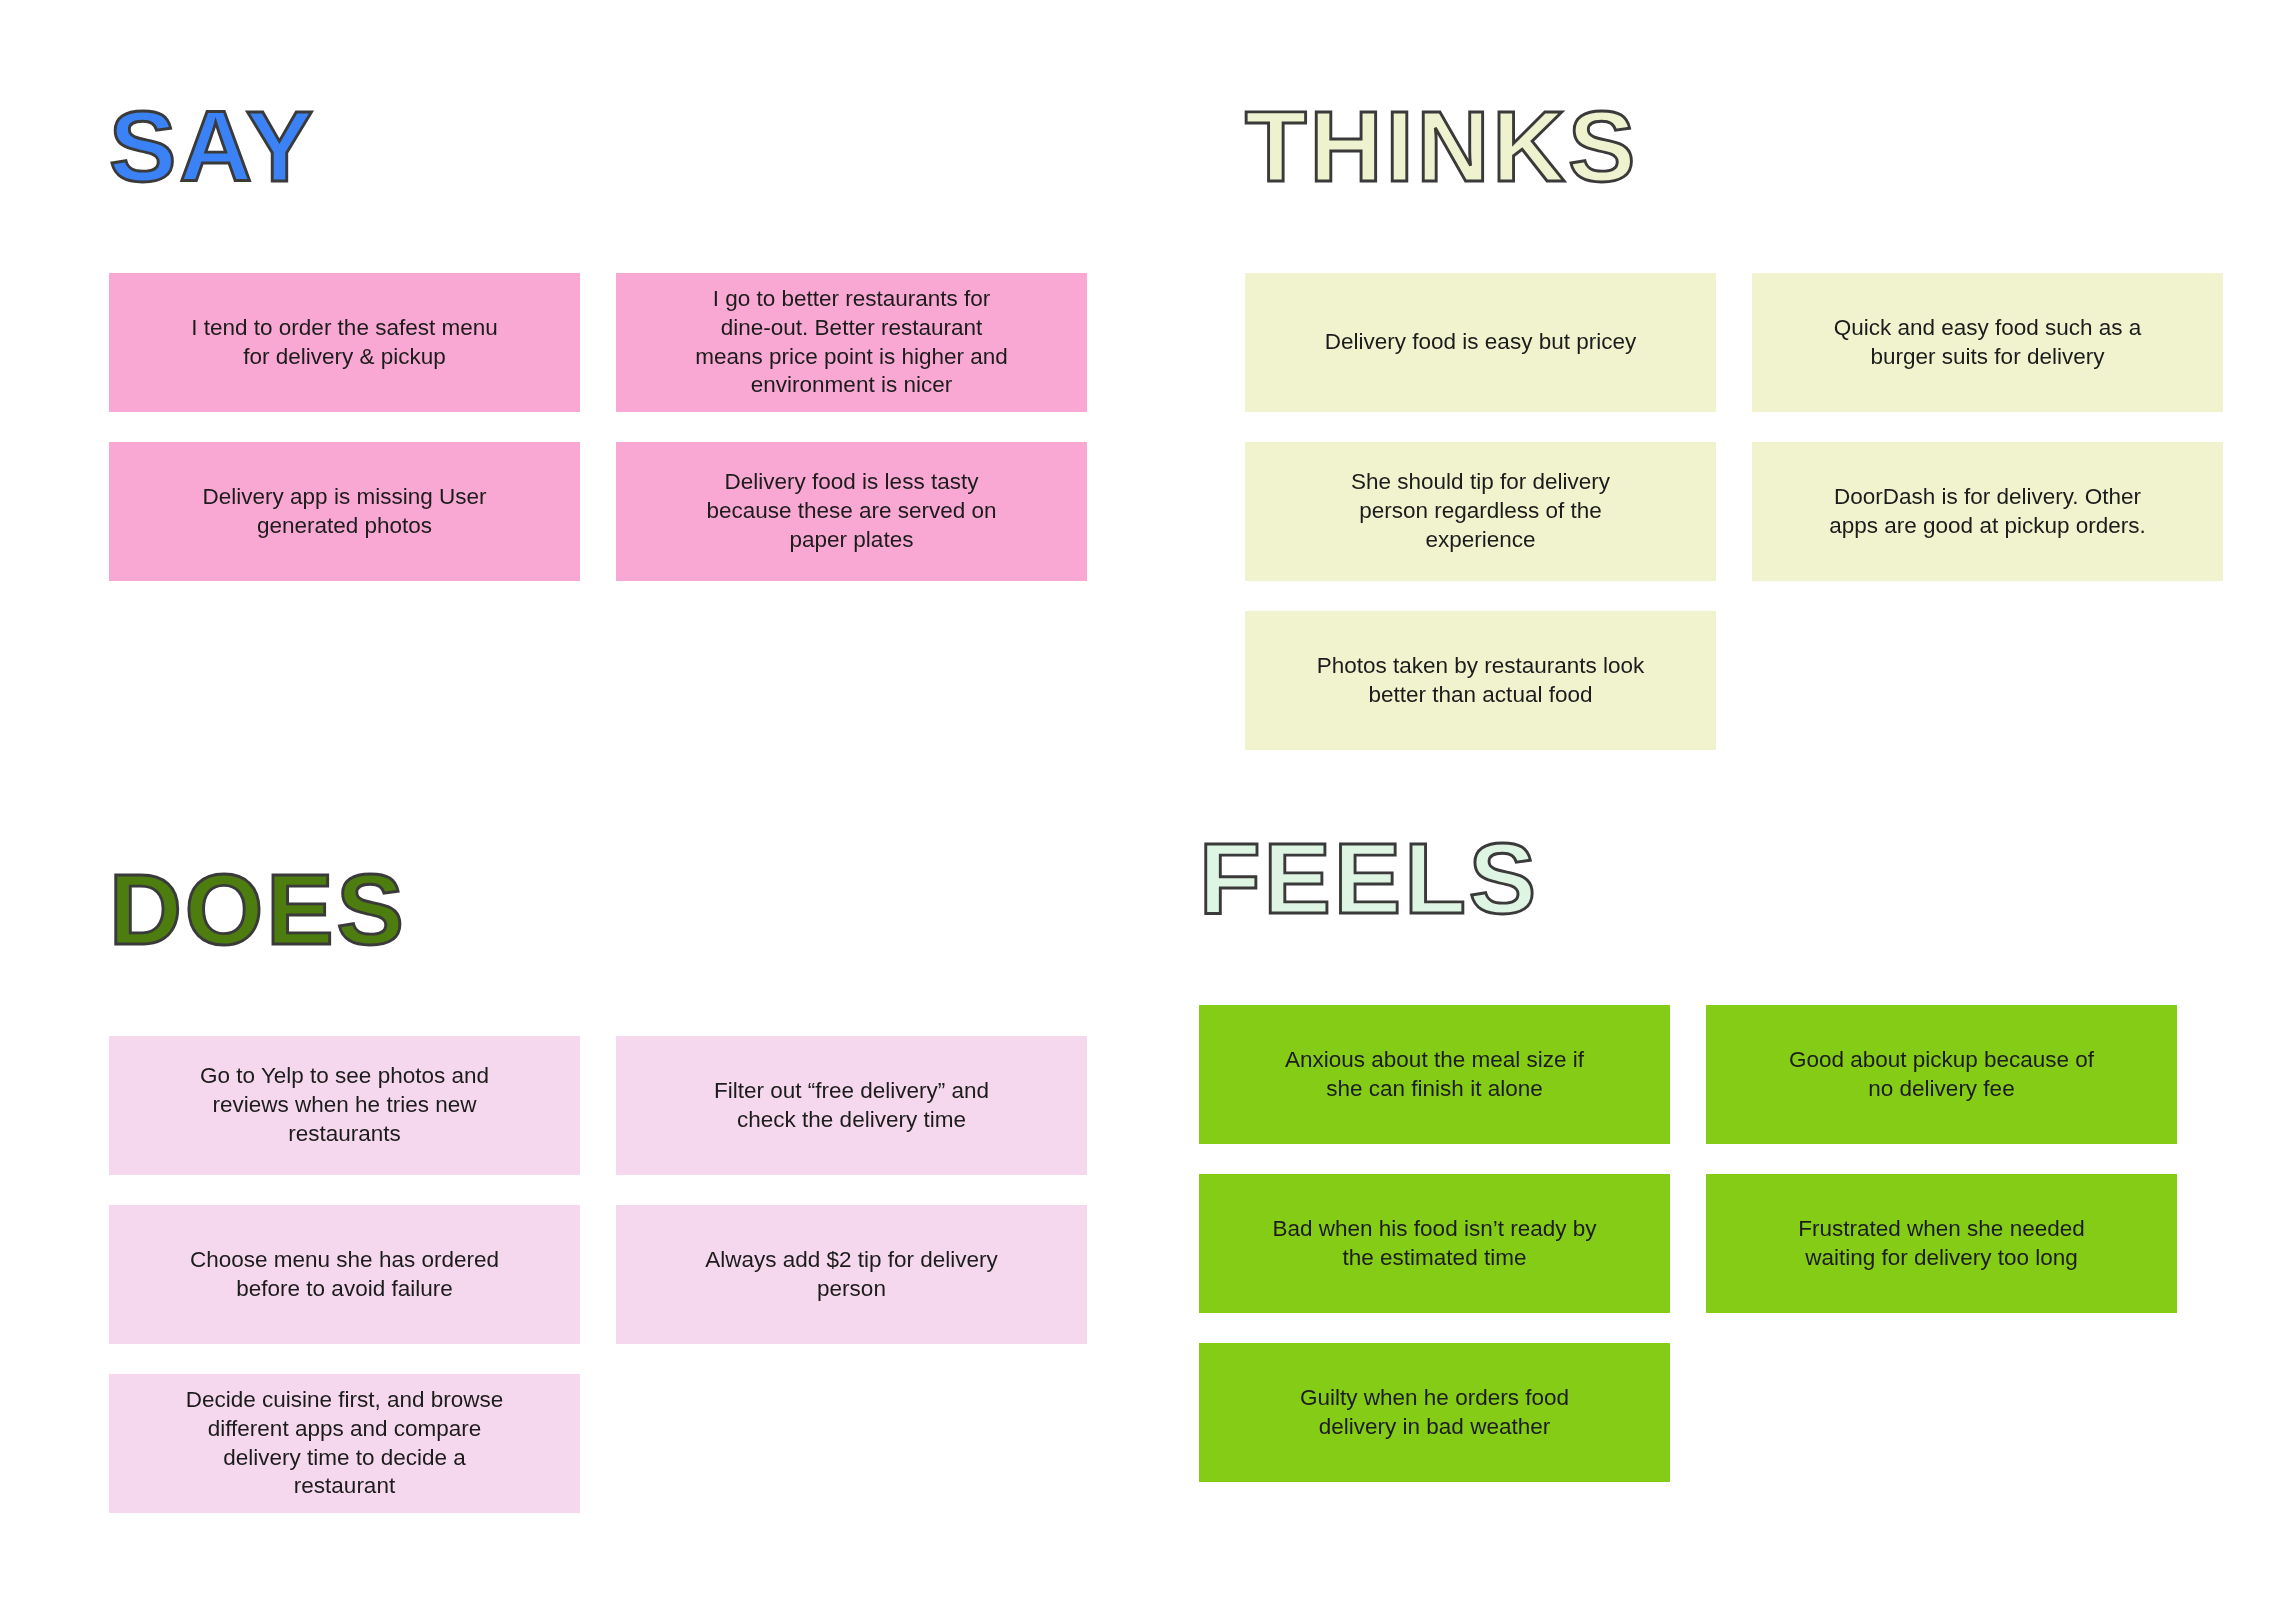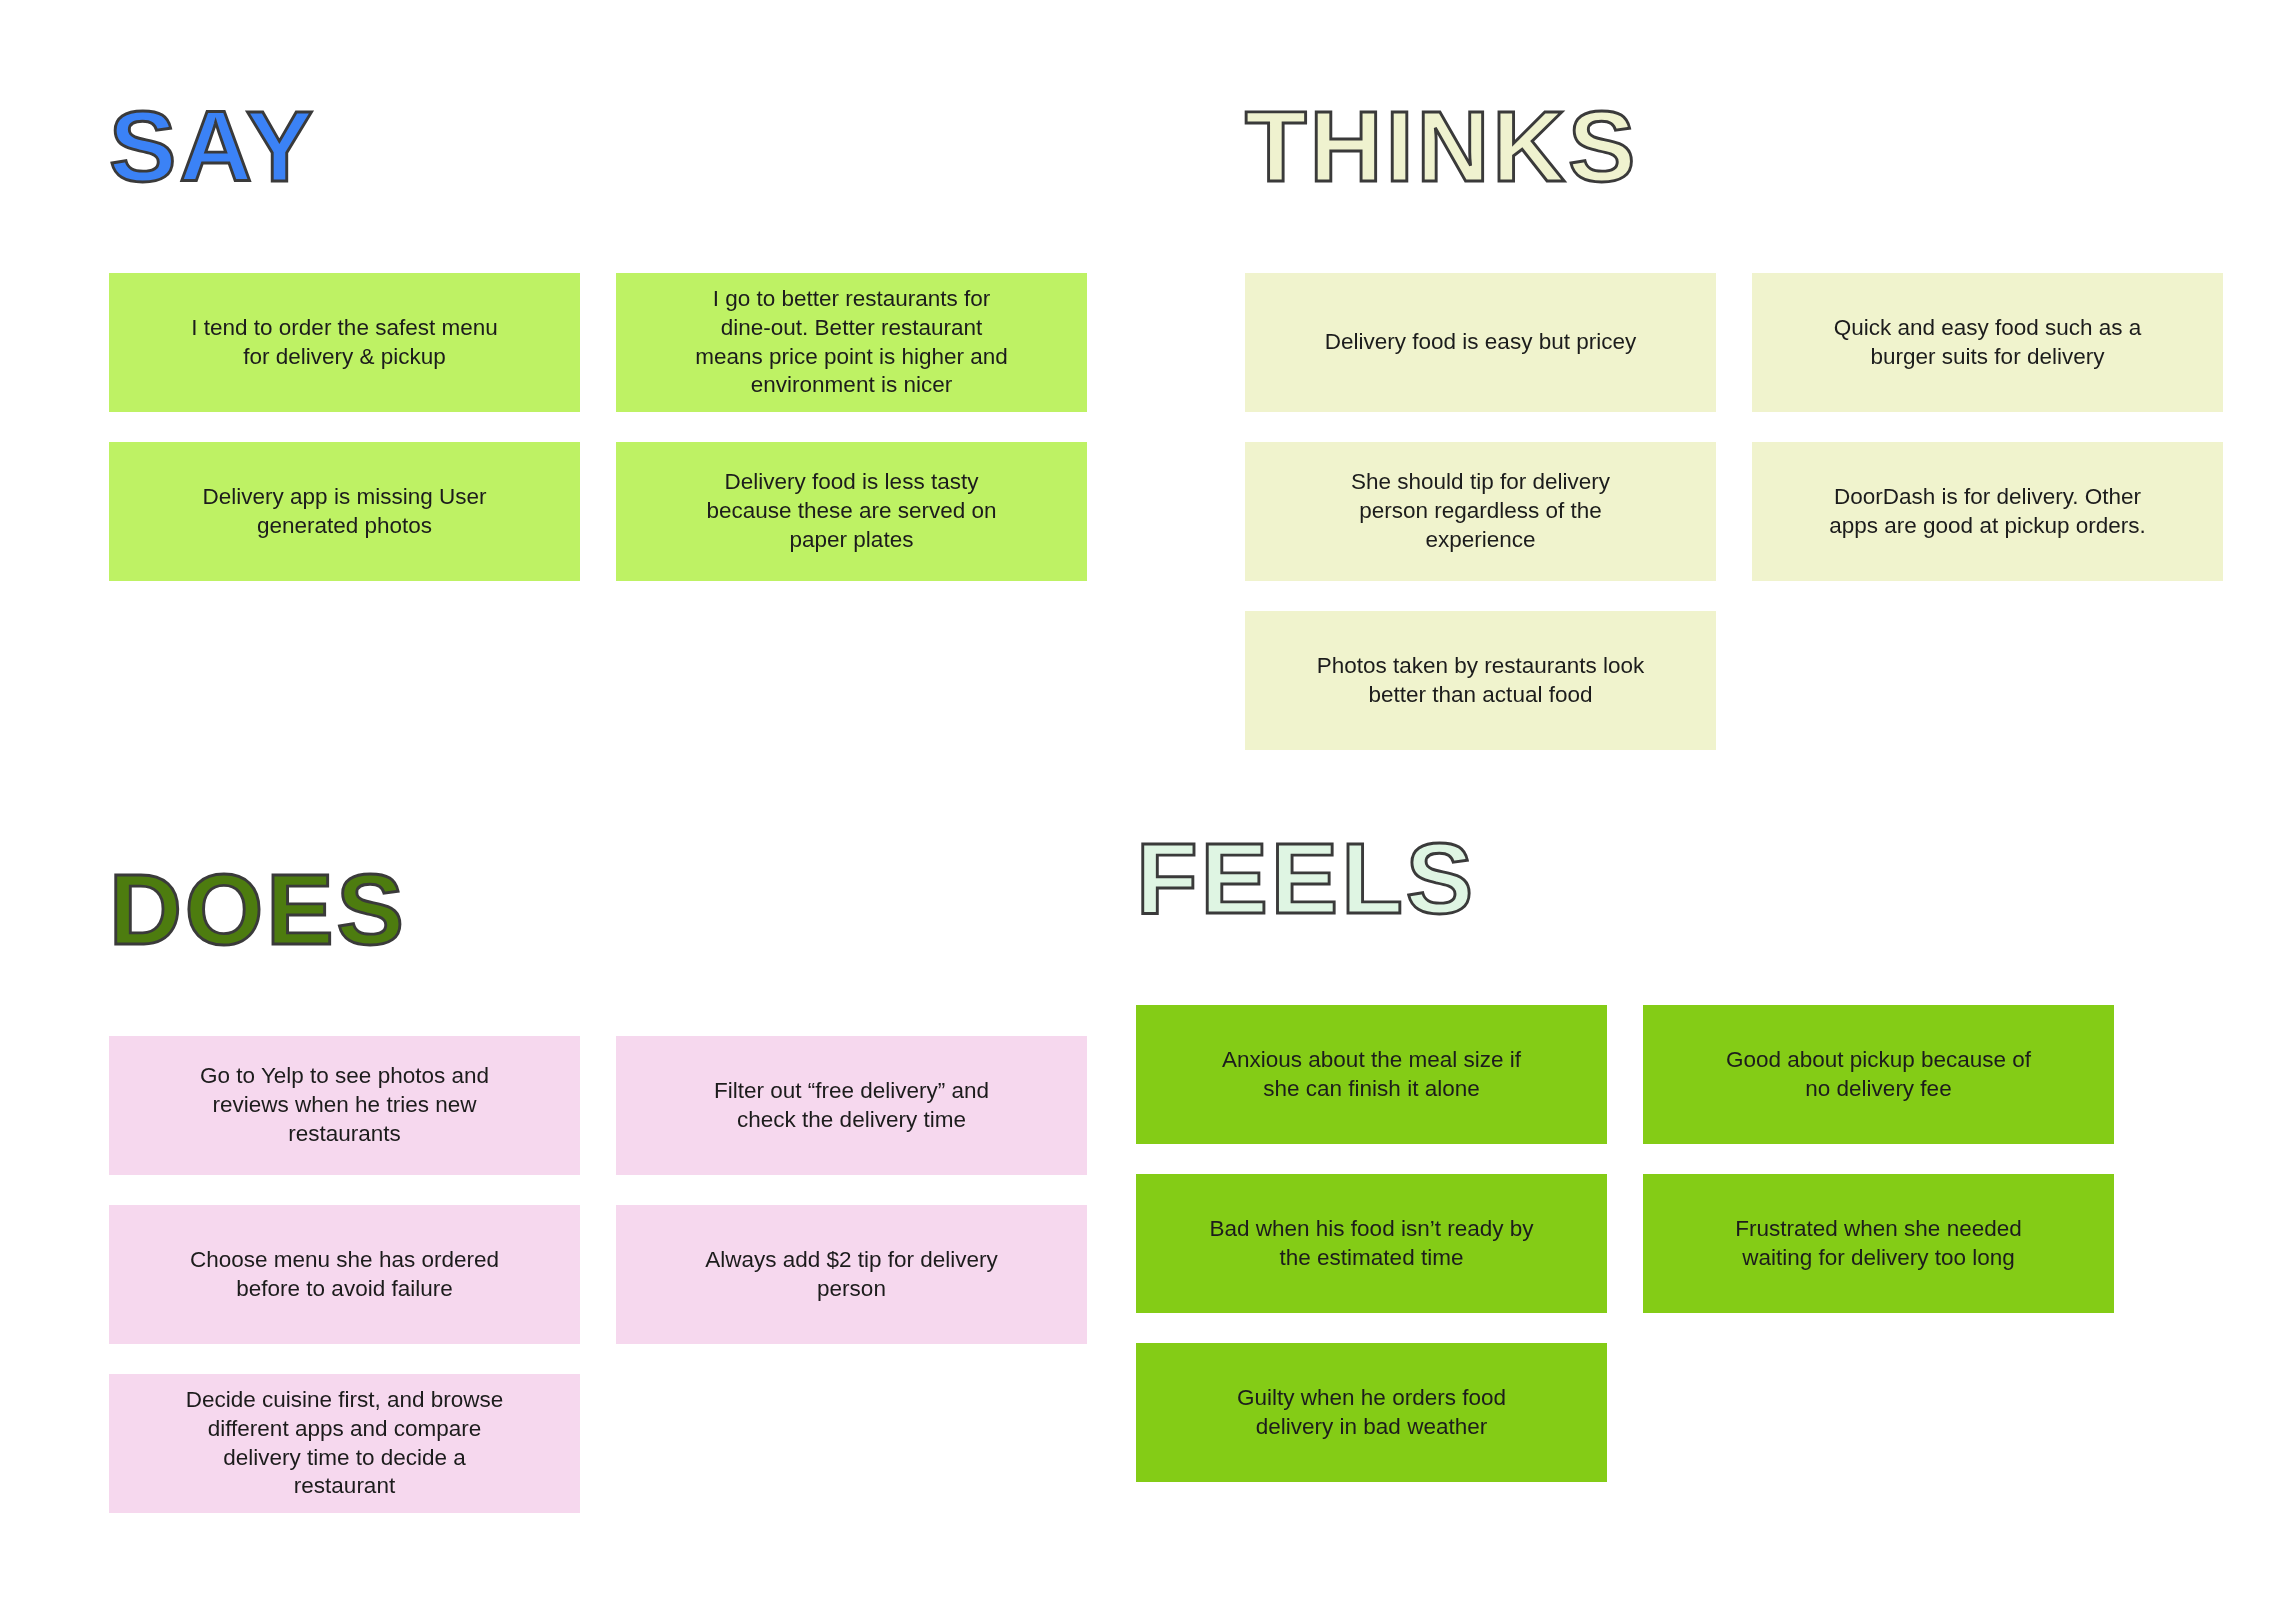--- a/index.html
+++ b/index.html
@@ -54,7 +54,7 @@
     color: #1c1c1c;
     white-space: pre-line;
   }
-  #quadrant-say    .note { background: #bef264; }
+  #quadrant-say    .note { background: #f9a8d4; }
   #quadrant-thinks .note { background: #f0f3cd; }
   #quadrant-does   .note { background: #f6d8ee; }
   #quadrant-feels  .note { background: #84cc16; }

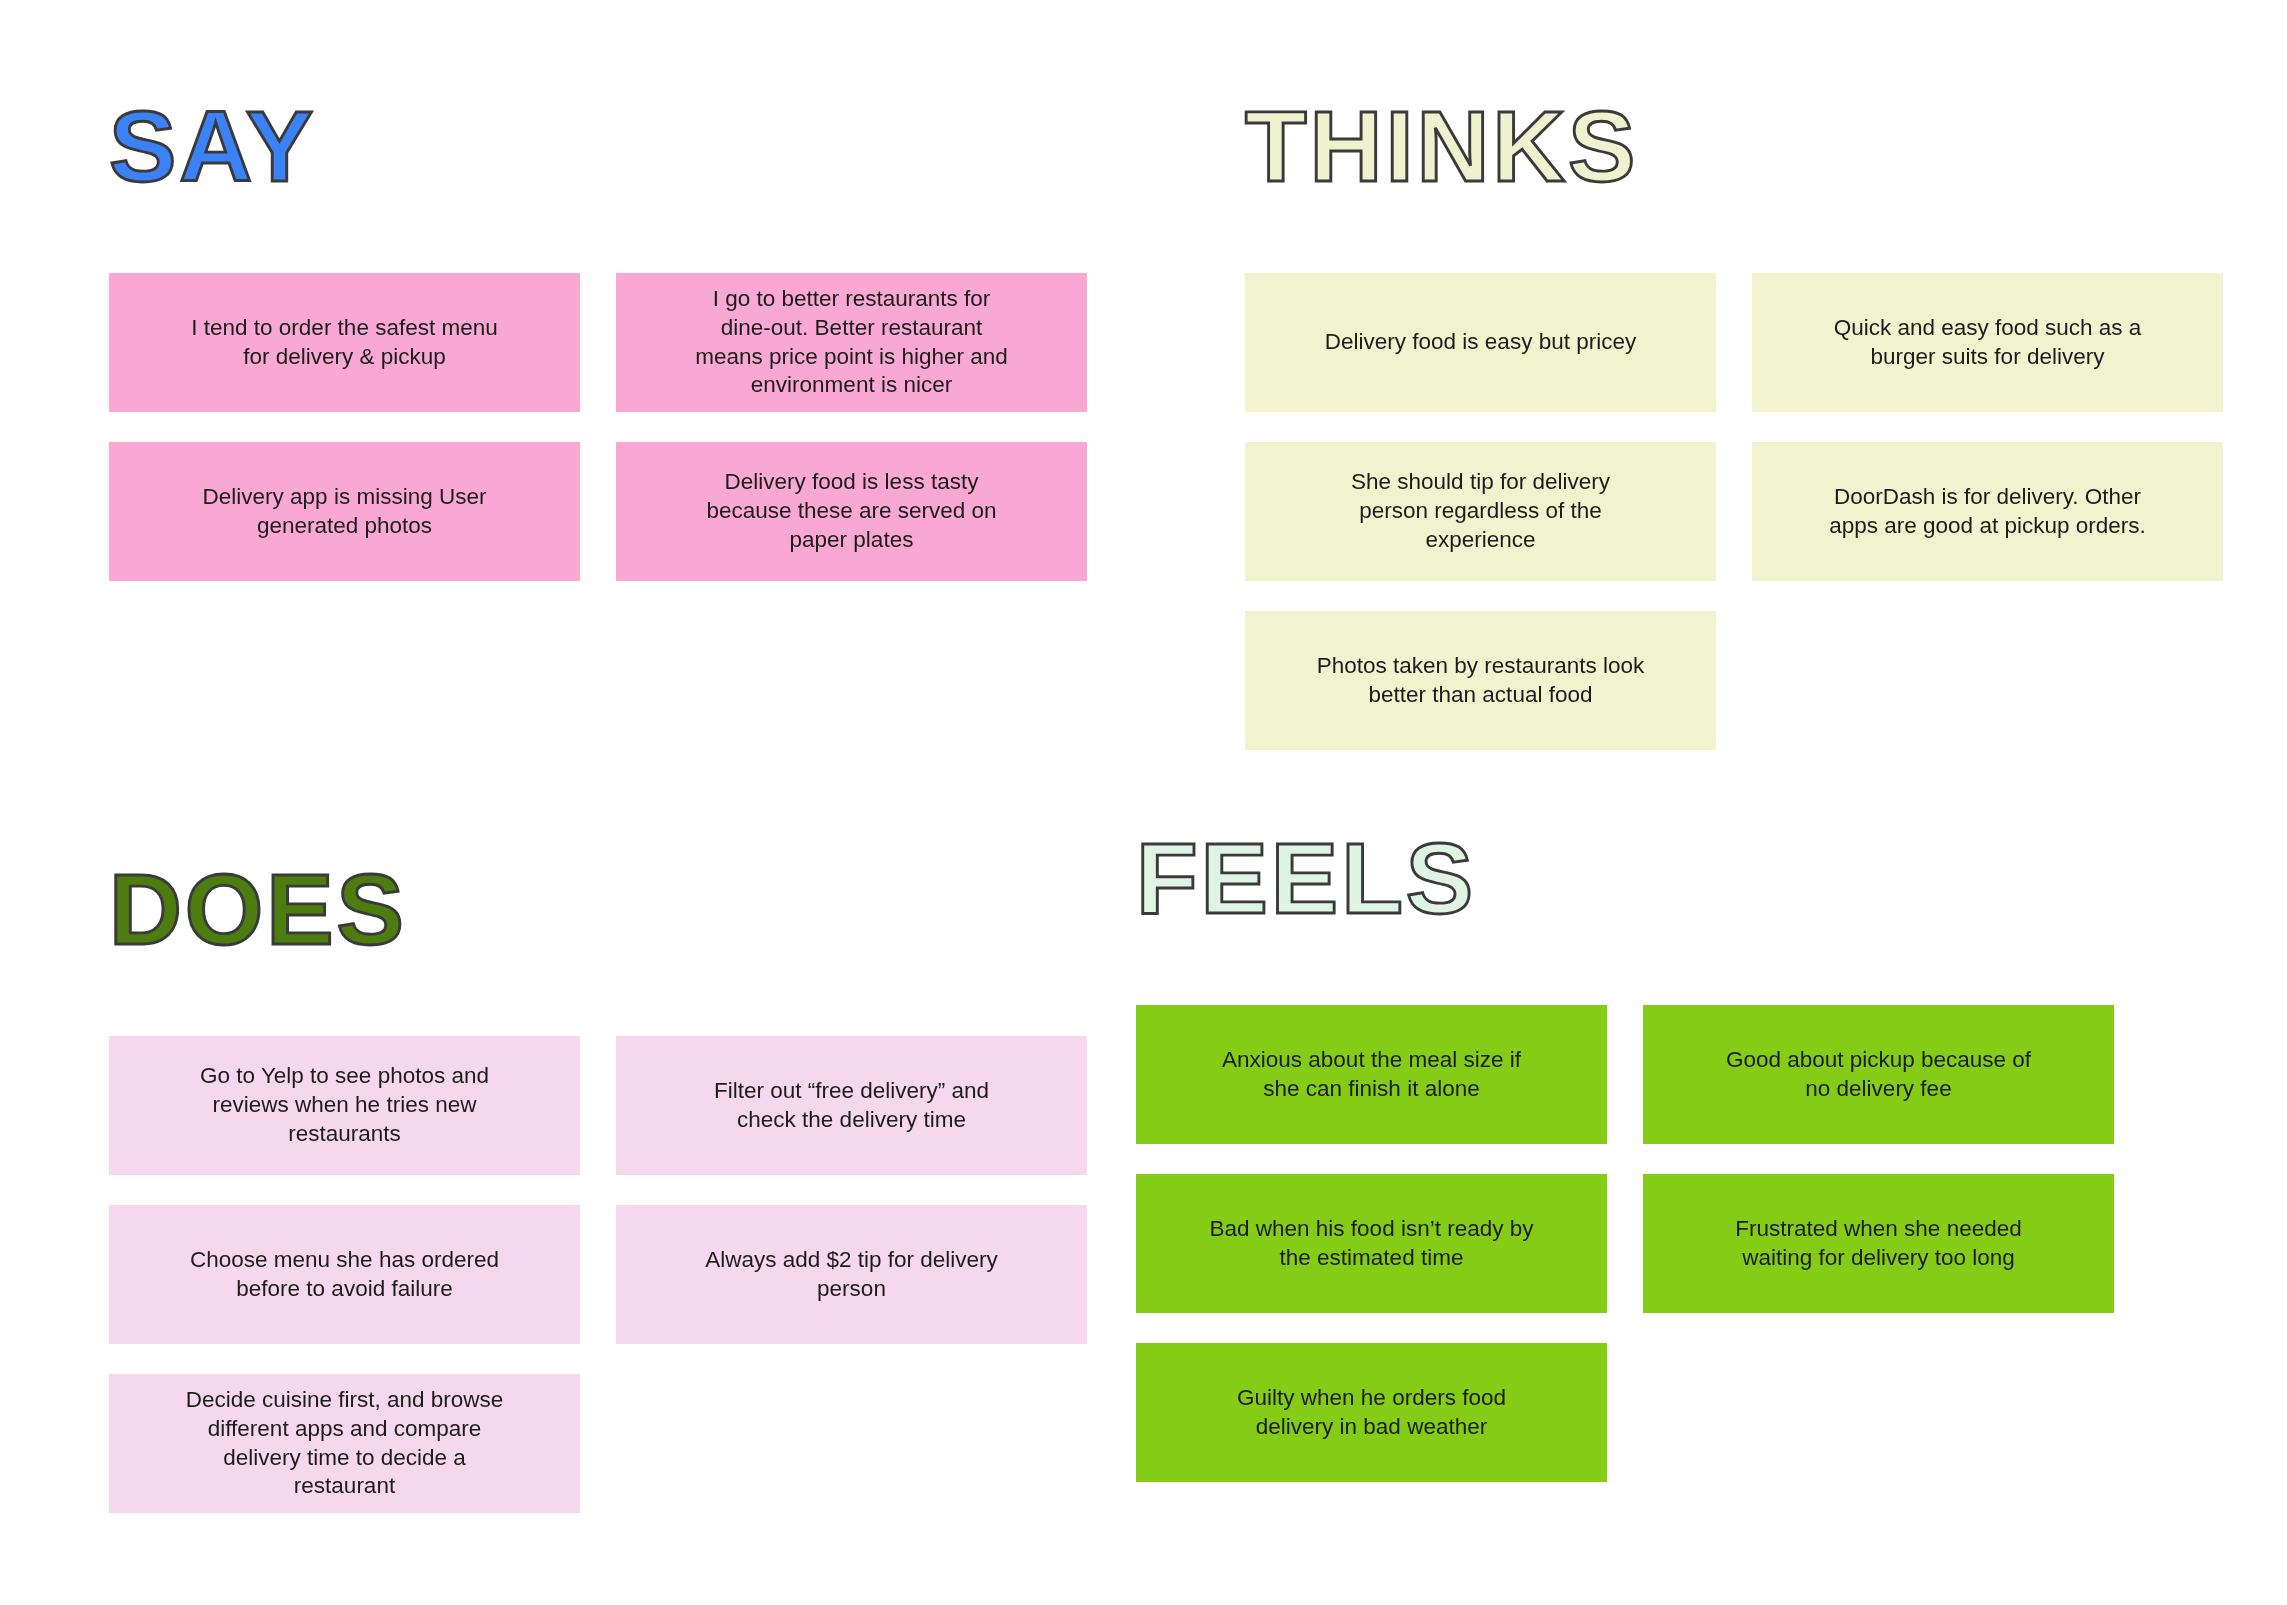--- a/index.html
+++ b/index.html
@@ -19,7 +19,7 @@
   #quadrant-say    { left: 109px;  top: 96px; width: 981px; }
   #quadrant-thinks { left: 1199px; top: 96px; width: 978px; margin-left: 46px; }
   #quadrant-does   { left: 109px;  top: 828px; width: 981px; }
-  #quadrant-feels  { left: 1136px; top: 828px; width: 996px; }
+  #quadrant-feels  { left: 1199px; top: 828px; width: 996px; }
 
   .heading {
     font-size: 101px;

